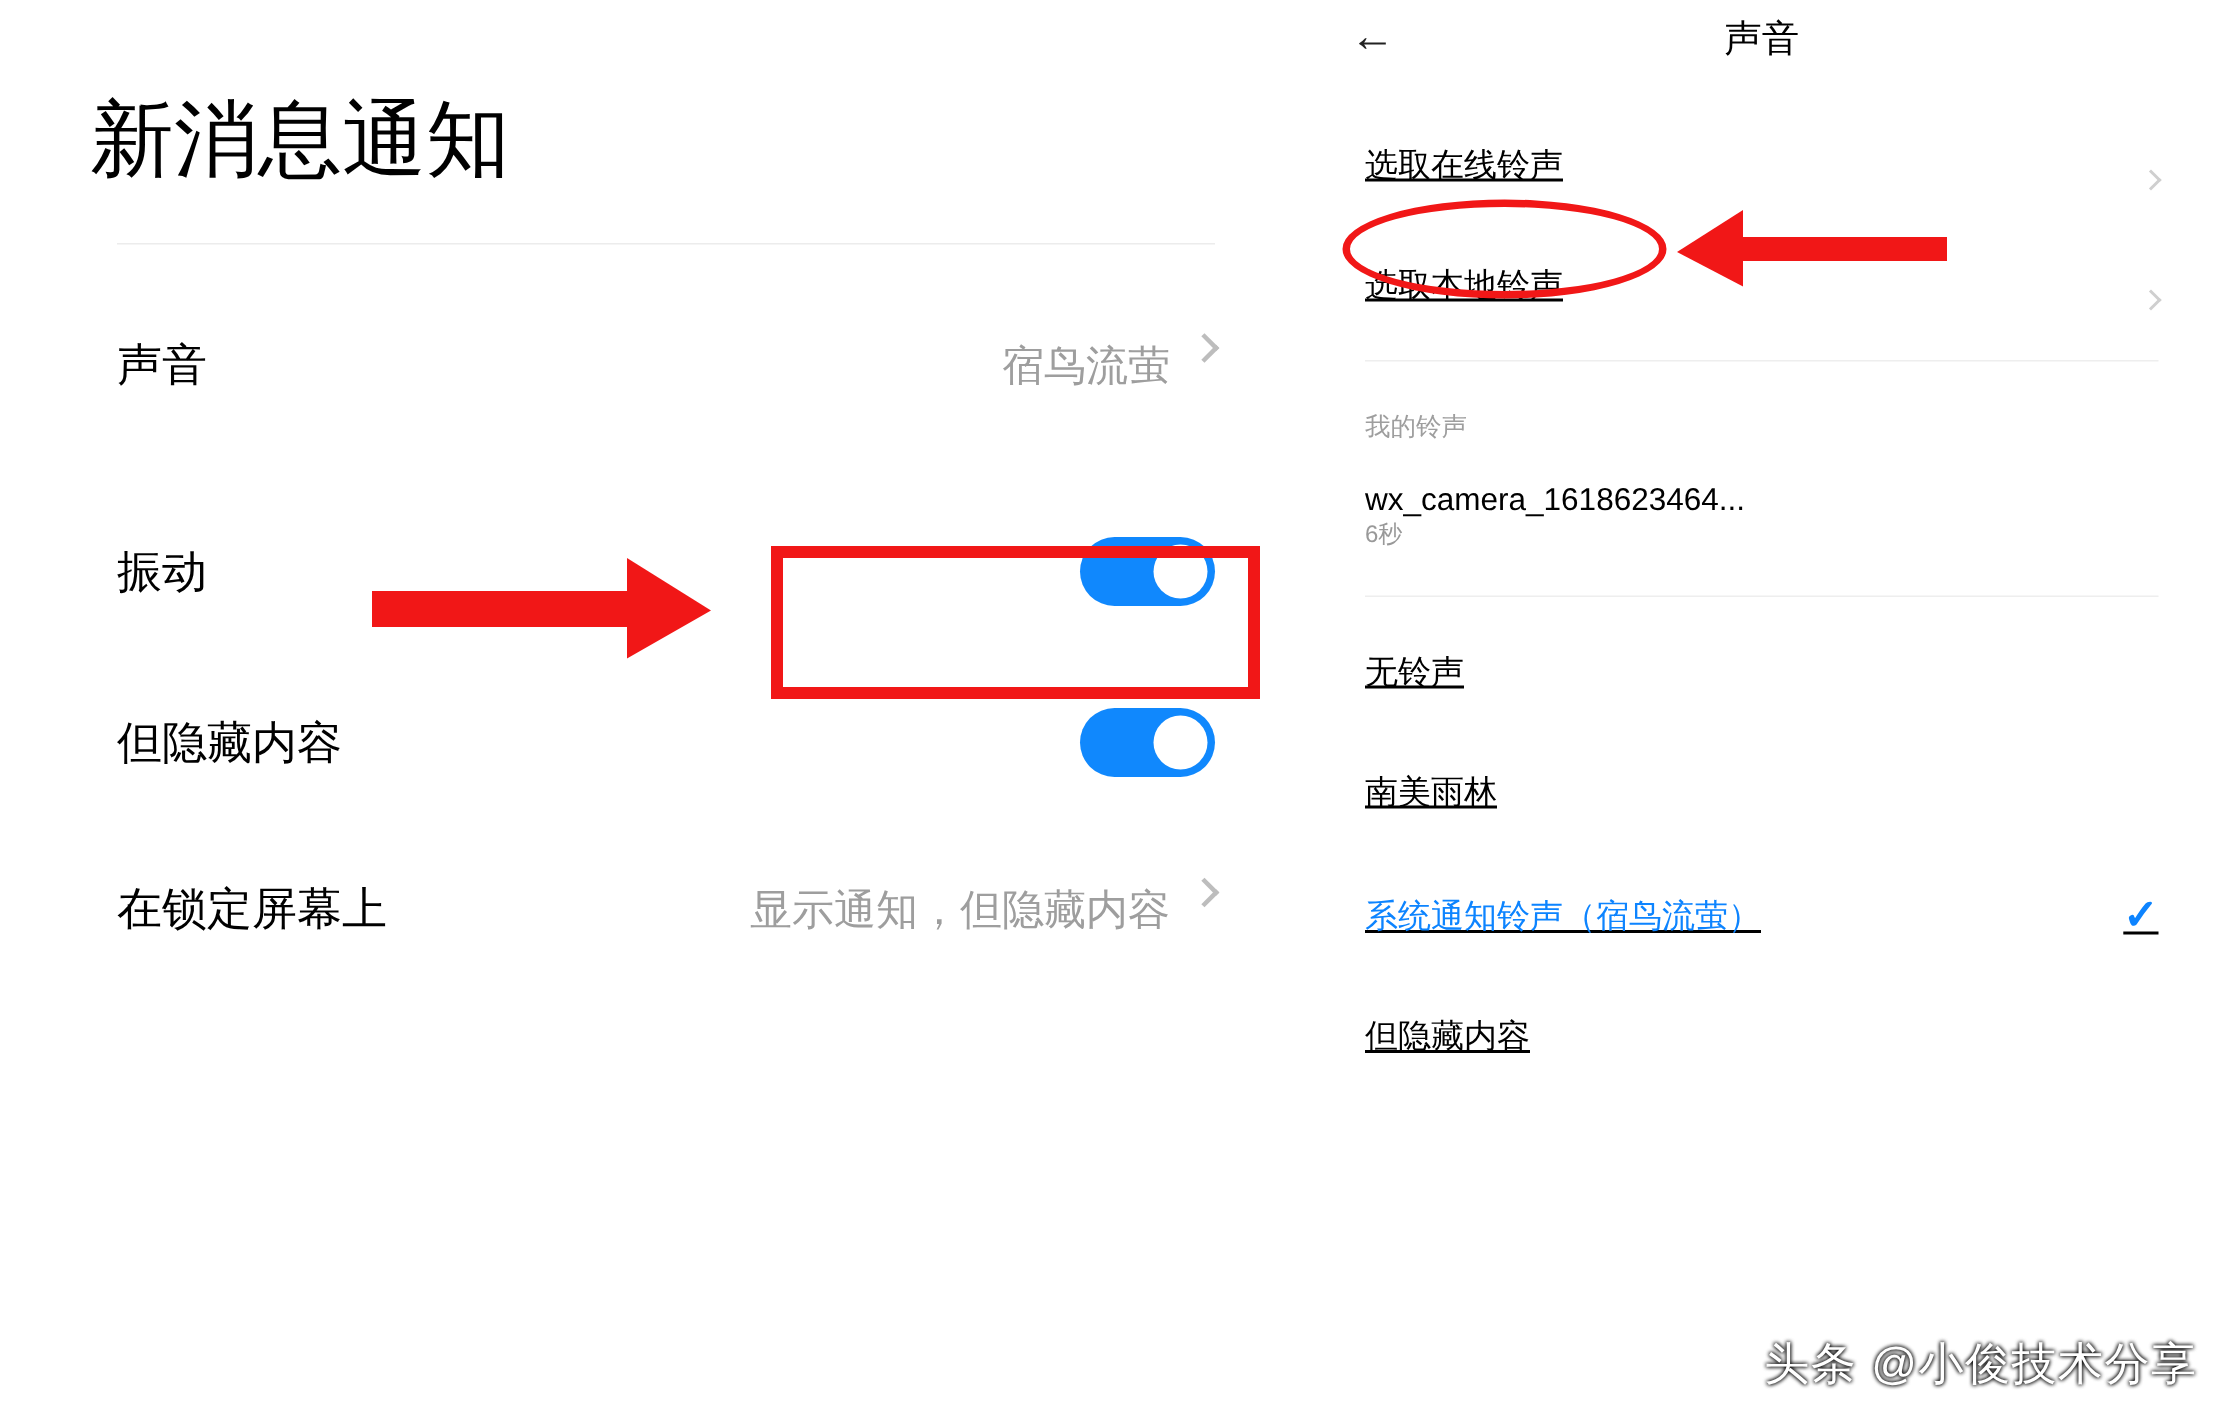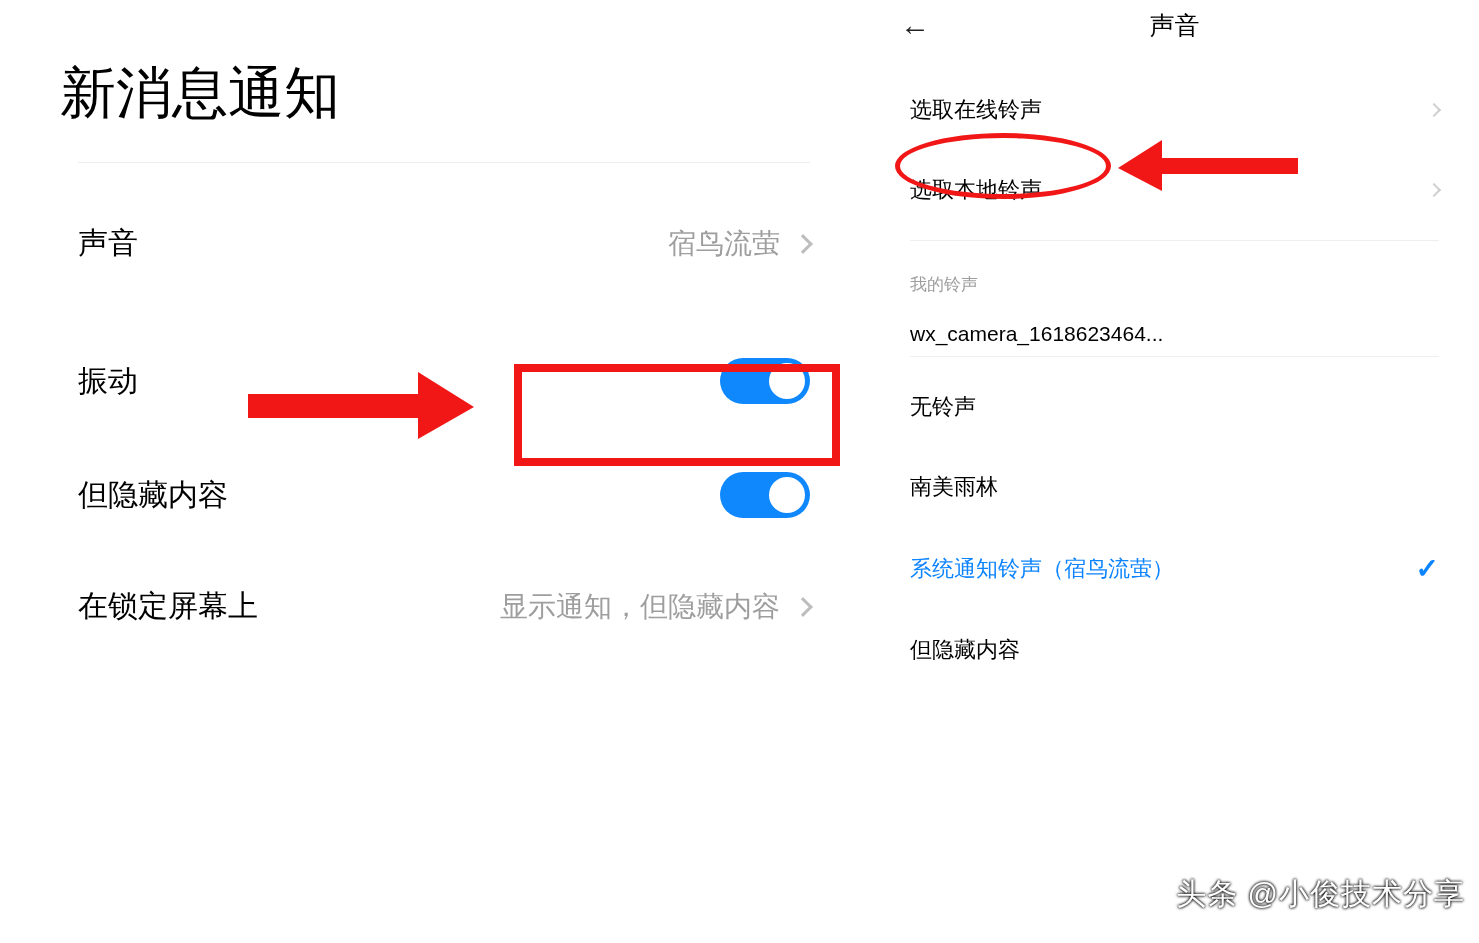--- a/index.html
+++ b/index.html
@@ -137,12 +137,13 @@
     }
     .right-row {
       display: flex;
-      align-items: center;
+      align-items: flex-end;
       justify-content: space-between;
       padding: 25px 40px;
       font-size: 22px;
       color: #000;
       cursor: pointer;
+      text-decoration: underline;
     }
     .right-row.selected .right-row-label {
       color: #0d84ff;

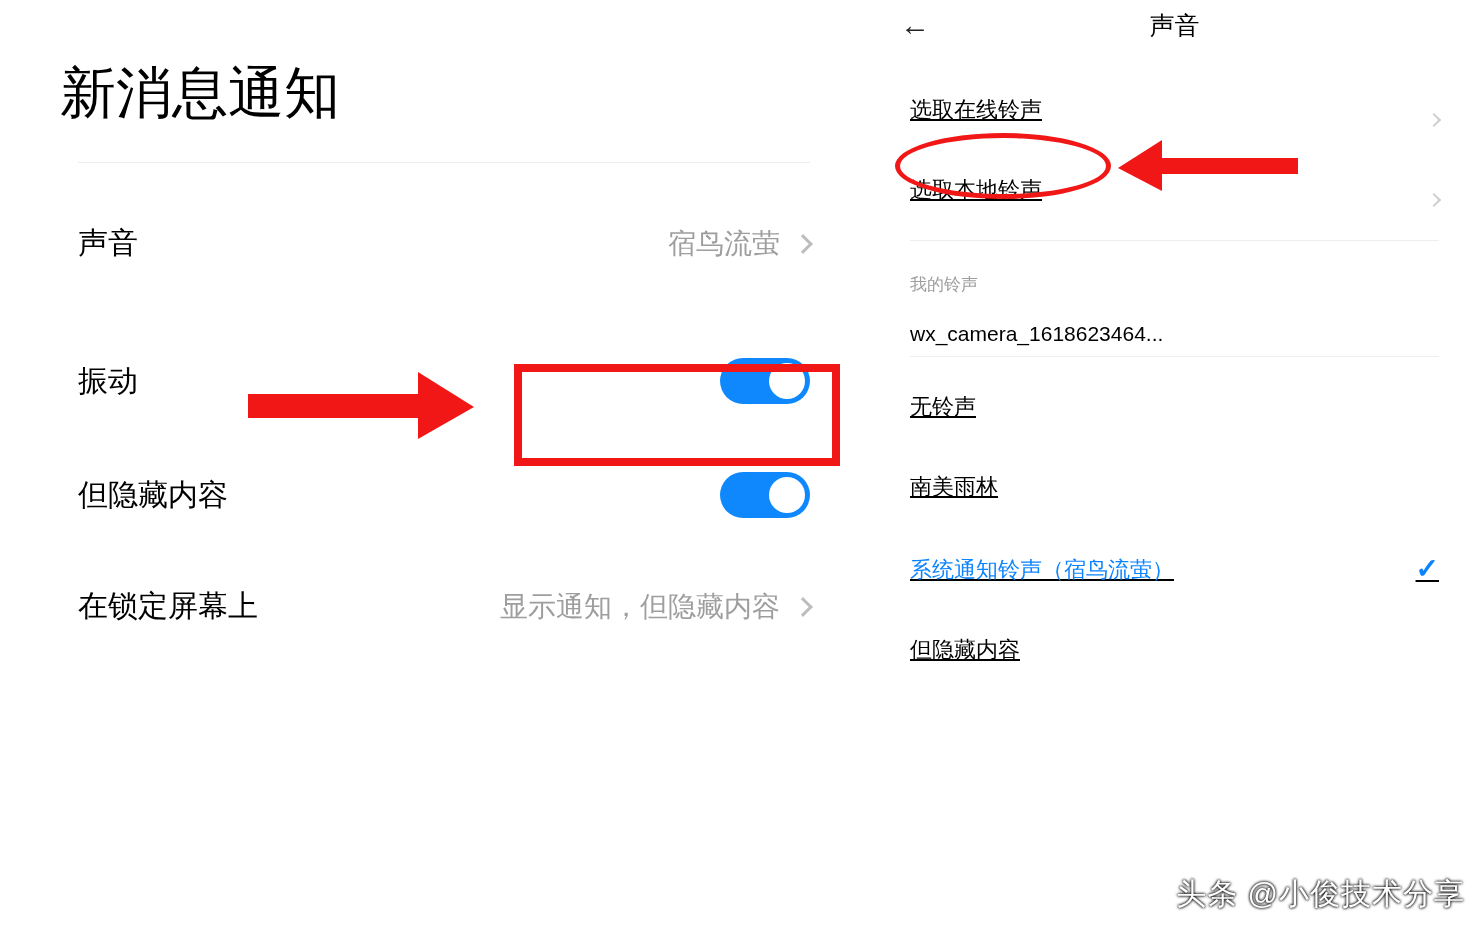--- a/index.html
+++ b/index.html
@@ -67,7 +67,6 @@
     }
     .setting-value {
       display: flex;
-      align-items: center;
       color: #9e9e9e;
       font-size: 28px;
       gap: 16px;

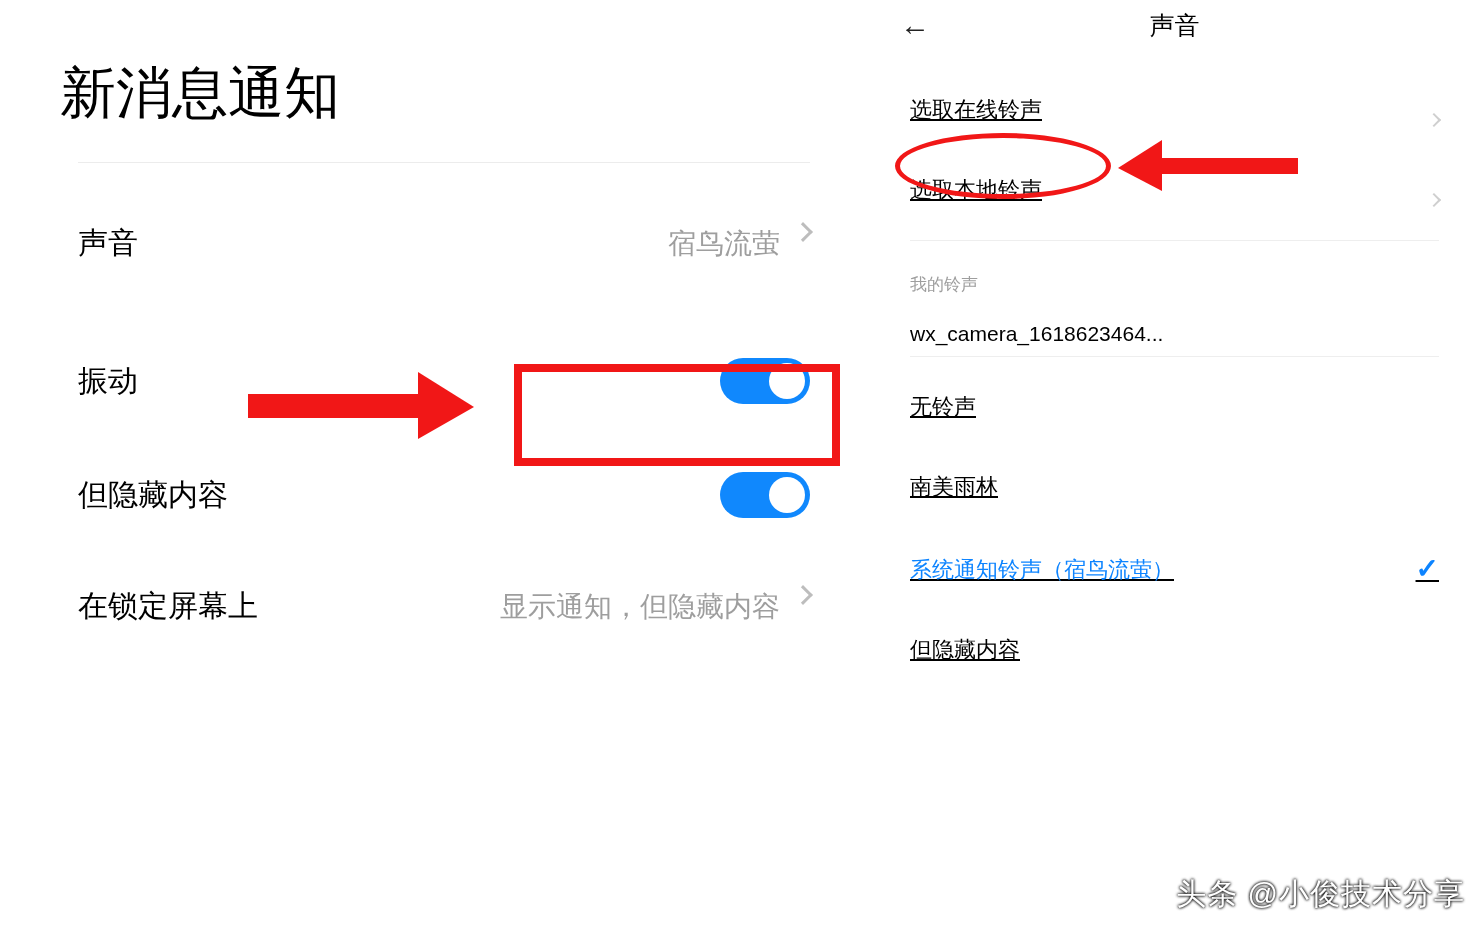--- a/index.html
+++ b/index.html
@@ -275,6 +275,7 @@
 
   <div class="right-section-label">我的铃声</div>
   <div class="right-item-title">wx_camera_1618623464...</div>
+  <div class="right-subtext">6秒</div>
 
   <div class="right-divider"></div>
 

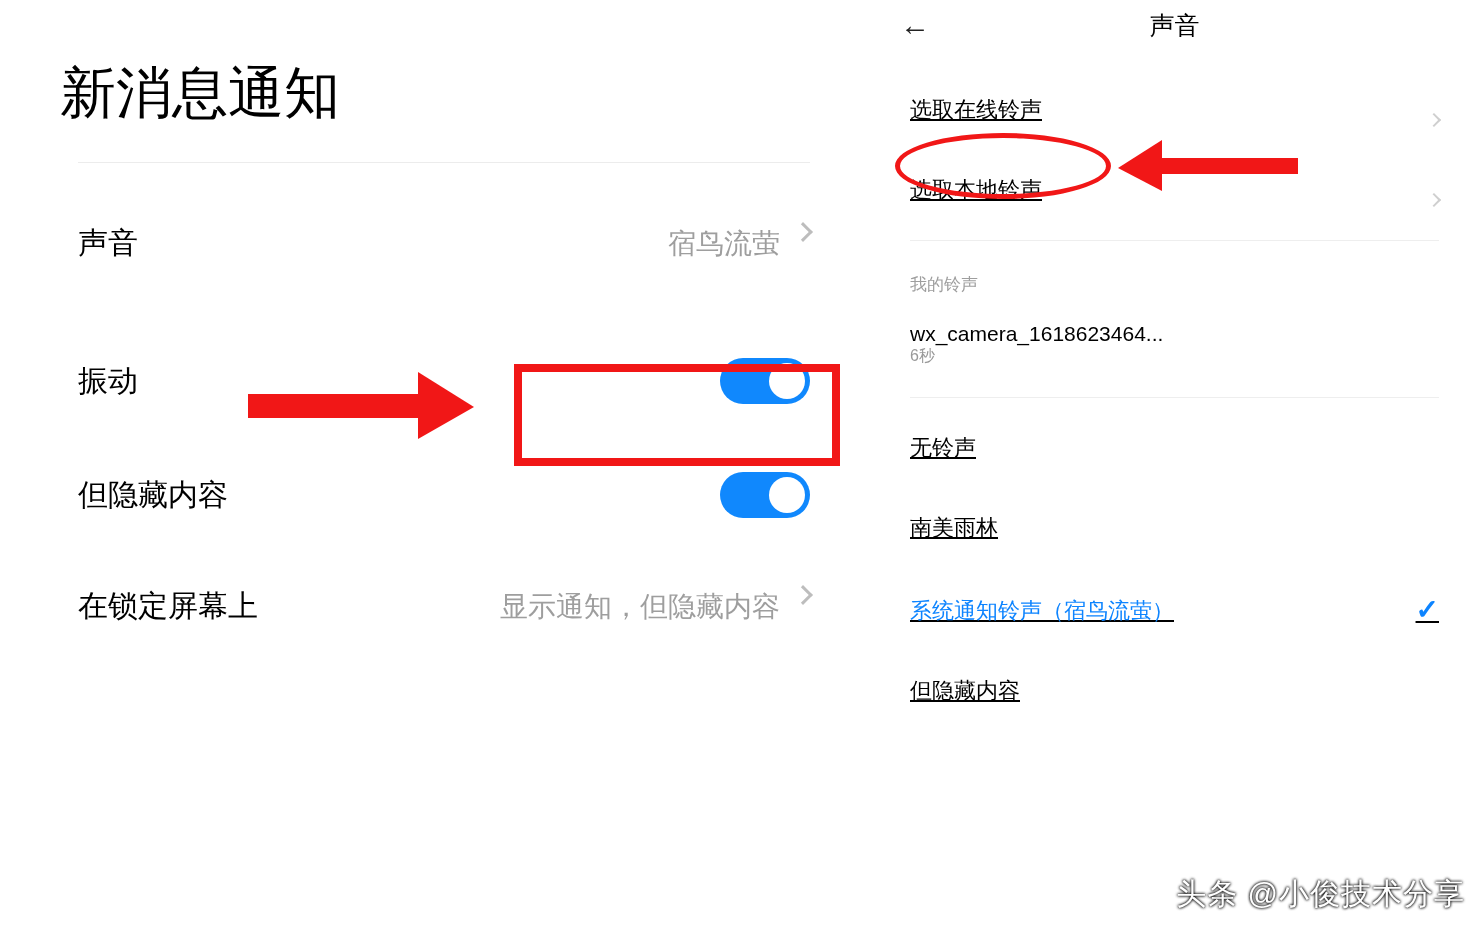--- a/index.html
+++ b/index.html
@@ -207,7 +207,7 @@
     }
     .watermark {
       position: absolute;
-      bottom: 28px;
+      bottom: 13px;
       right: 14px;
       font-size: 30px;
       color: #fff;

